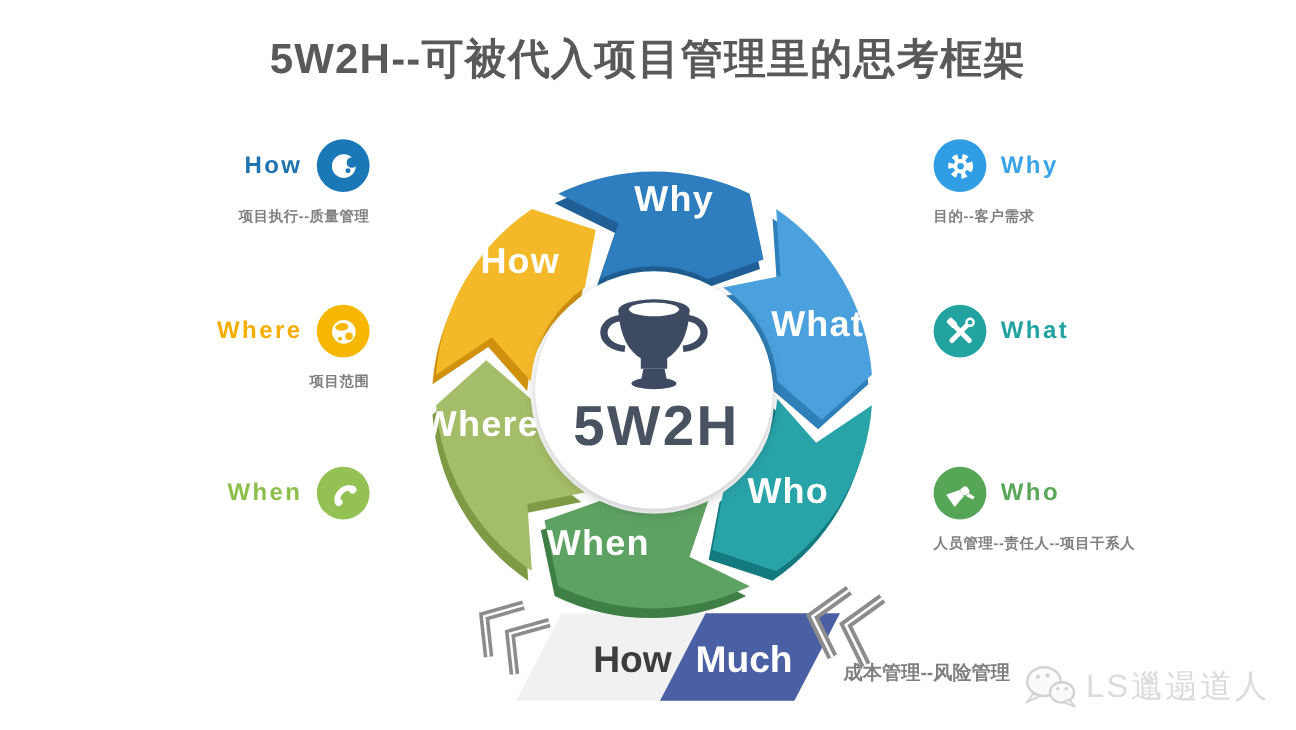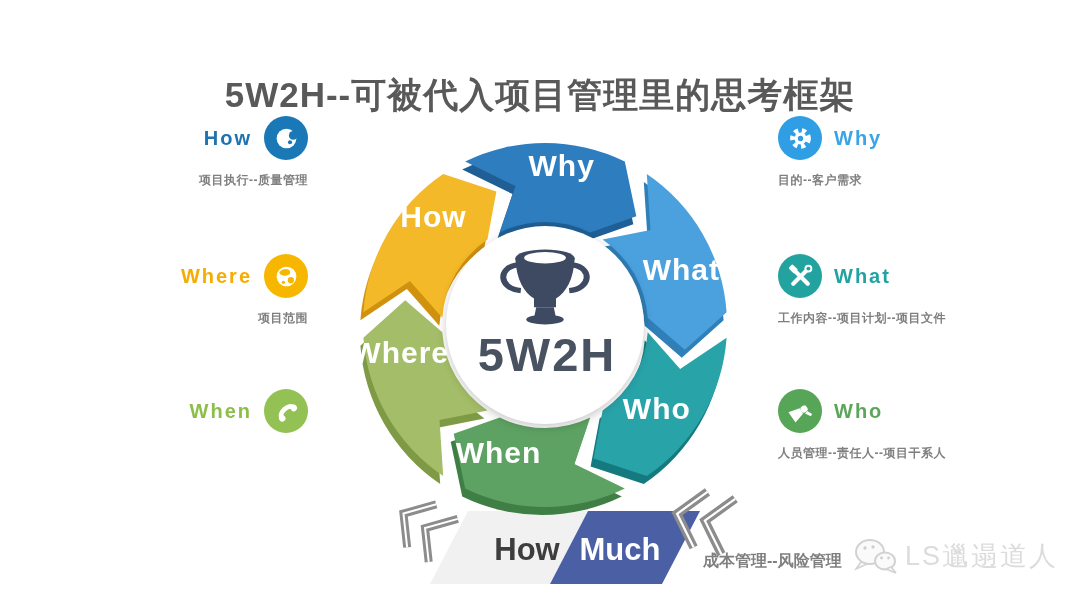--- a/index.html
+++ b/index.html
@@ -9,7 +9,7 @@
   }
   .page-title{
     position:absolute;top:26px;left:0;width:100%;text-align:center;
-    font-size:35px;font-weight:bold;color:#595959;letter-spacing:1px;margin-top:46px;
+    font-size:35px;font-weight:bold;color:#595959;letter-spacing:1px;
   }
   .side-item{position:absolute;display:flex;flex-direction:column;}
   .side-item.left{left:0;width:308px;align-items:flex-end;}

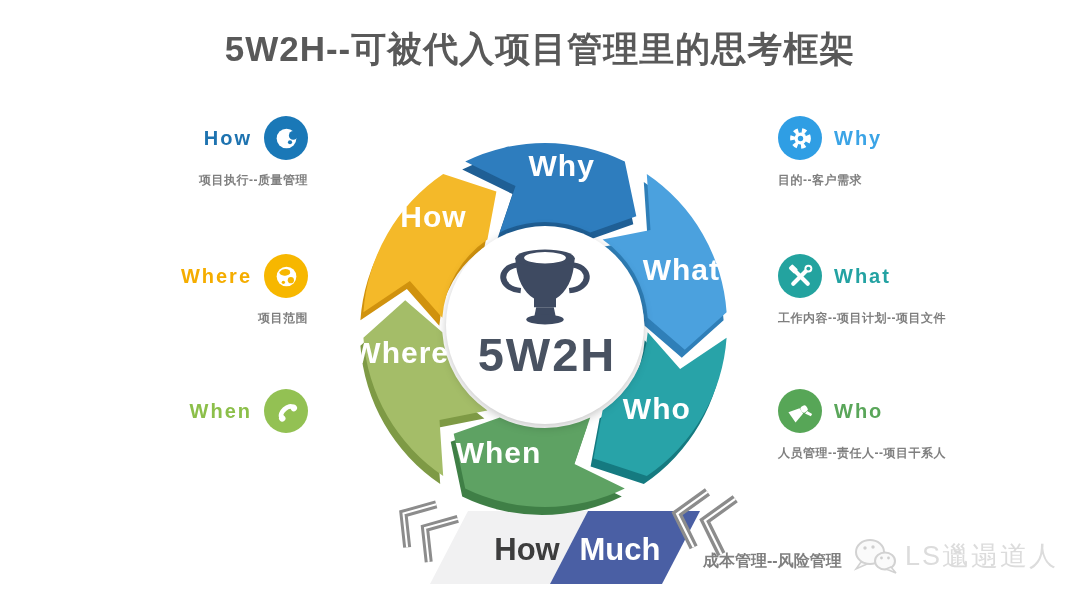--- a/index.html
+++ b/index.html
@@ -106,7 +106,6 @@
     </span>
     <span class="side-label" style="color: rgb(35, 162, 162);">What</span>
   </div>
-  <div class="side-desc">工作内容--项目计划--项目文件</div>
 </div>
 
 <div class="side-item right" style="top:389px">

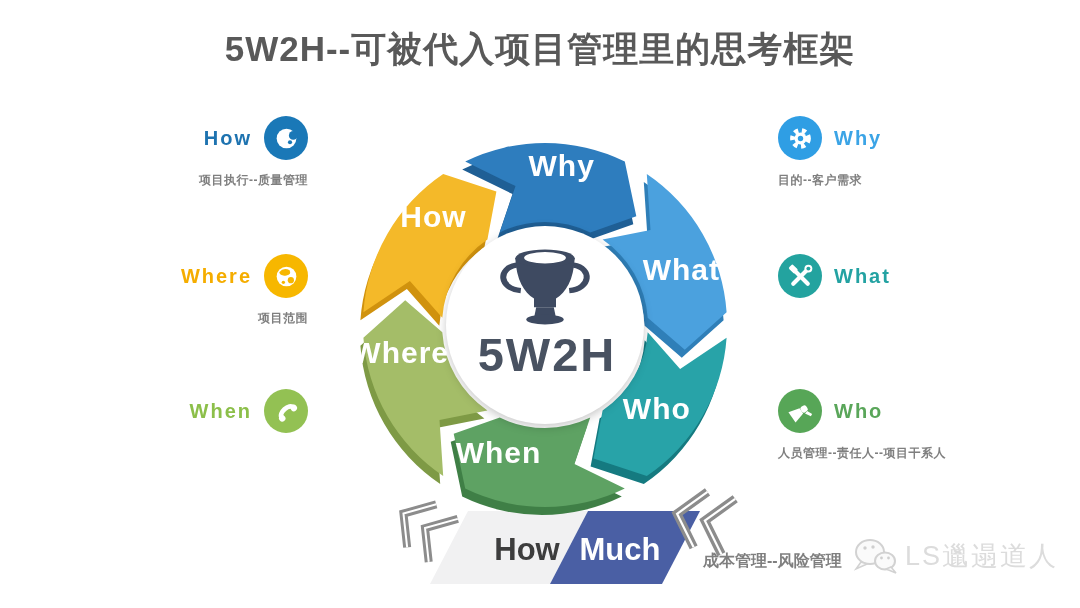--- a/index.html
+++ b/index.html
@@ -19,7 +19,7 @@
   .icon-circle{width:44px;height:44px;border-radius:50%;display:flex;align-items:center;justify-content:center;flex:0 0 auto;}
   .side-desc{margin-top:12px;font-size:12px;font-weight:bold;color:#7f7f7f;letter-spacing:0.5px;white-space:nowrap;}
   .banner-desc{position:absolute;left:703px;top:551px;font-size:16px;font-weight:bold;color:#7f7f7f;white-space:nowrap;text-align:center;}
-  .watermark{position:absolute;left:851px;top:533px;display:flex;align-items:center;gap:4px;}
+  .watermark{position:absolute;left:851px;top:549px;display:flex;align-items:center;gap:4px;}
   .watermark-text{font-size:27px;color:#dcdcdc;letter-spacing:2px;text-shadow:0 1px 1px #ffffff;}
   .ring-label{fill:#ffffff;font-size:30px;font-weight:bold;letter-spacing:1px;}
   .center-label{fill:#495261;font-size:47px;font-weight:bold;letter-spacing:2px;}

